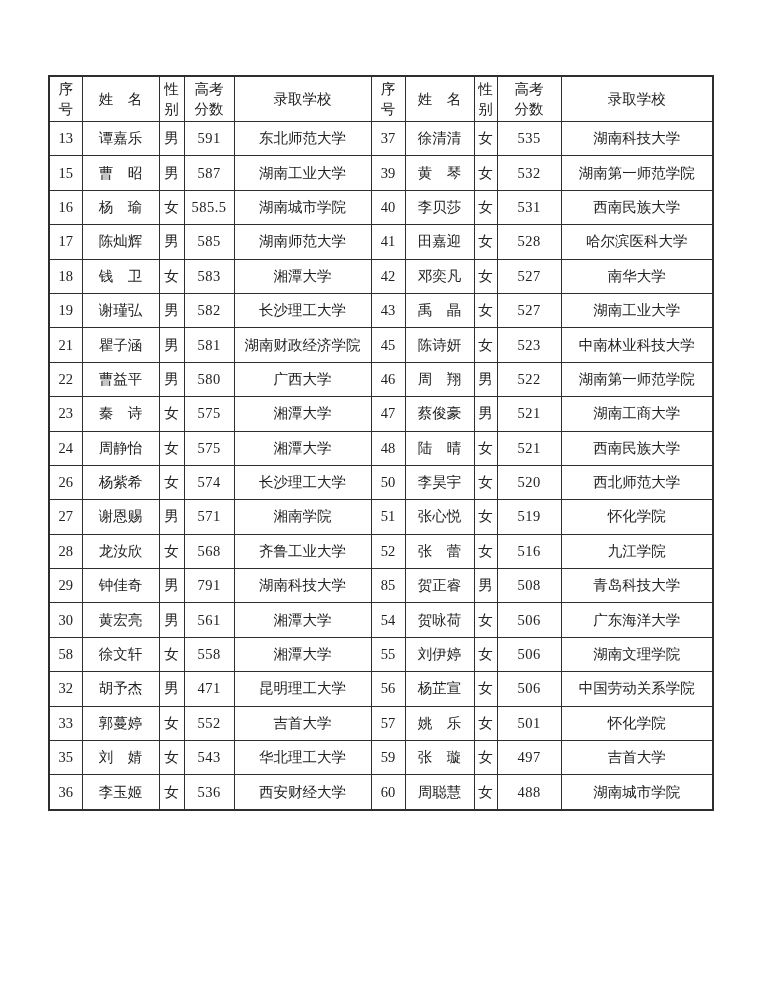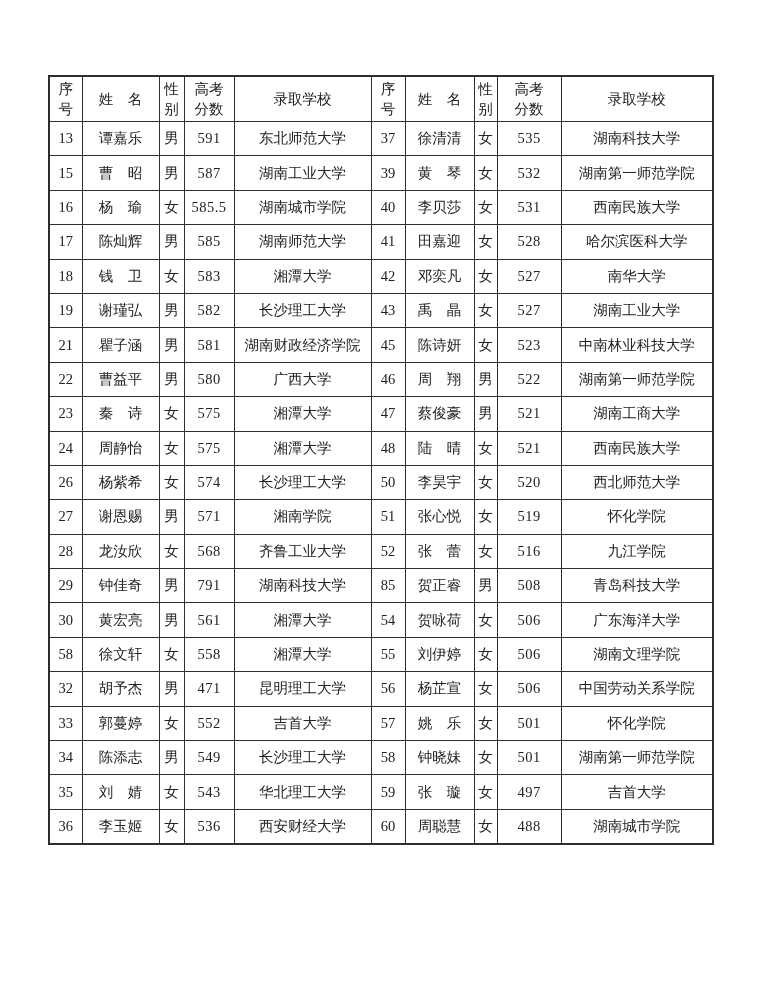--- a/index.html
+++ b/index.html
@@ -303,18 +303,6 @@
           <td class="c-school">怀化学院</td>
         </tr>
         <tr>
-          <td class="c-no">34</td>
-          <td class="c-name">陈添志</td>
-          <td class="c-gender">男</td>
-          <td class="c-score">549</td>
-          <td class="c-school">长沙理工大学</td>
-          <td class="c-no">58</td>
-          <td class="c-name">钟晓妹</td>
-          <td class="c-gender">女</td>
-          <td class="c-score">501</td>
-          <td class="c-school">湖南第一师范学院</td>
-        </tr>
-        <tr>
           <td class="c-no">35</td>
           <td class="c-name">刘　婧</td>
           <td class="c-gender">女</td>

